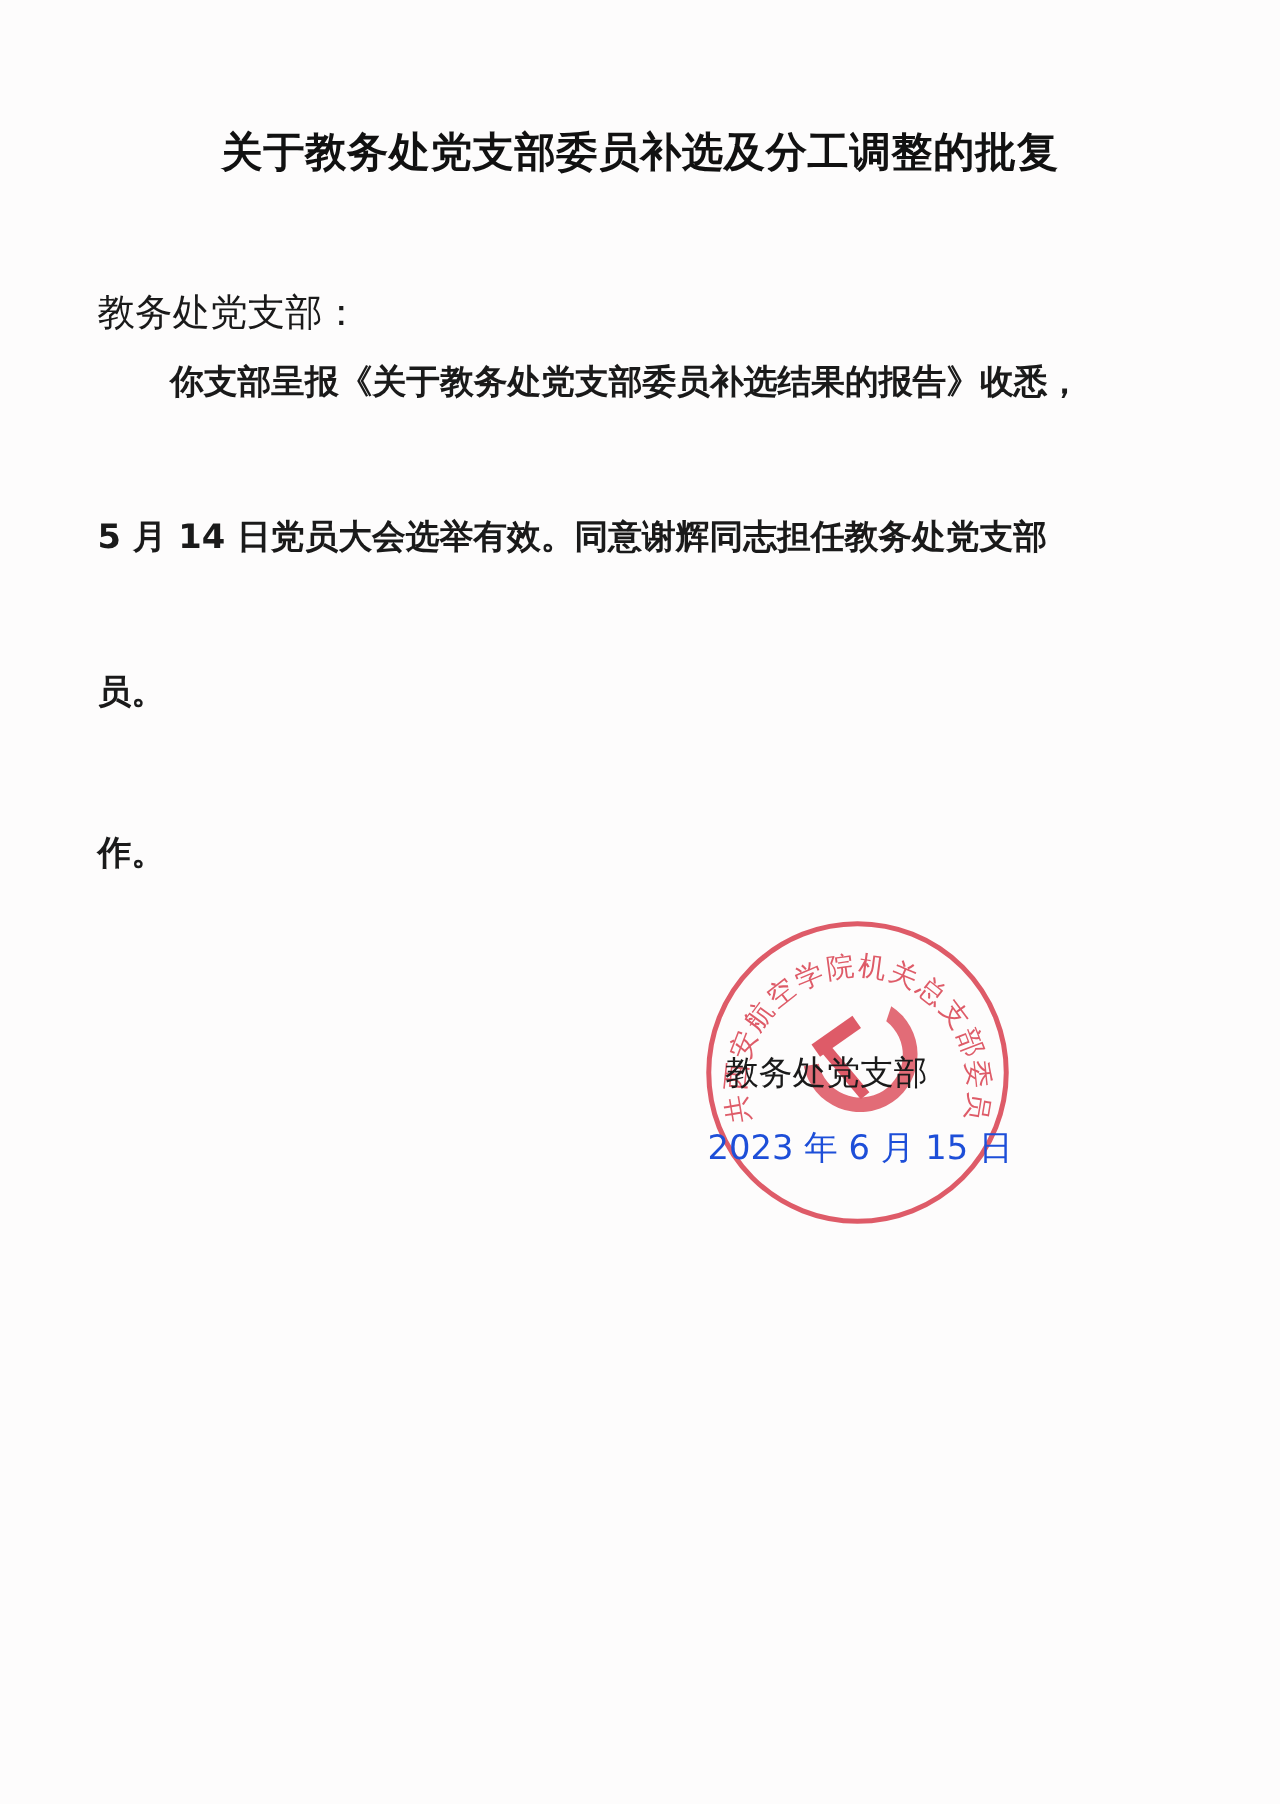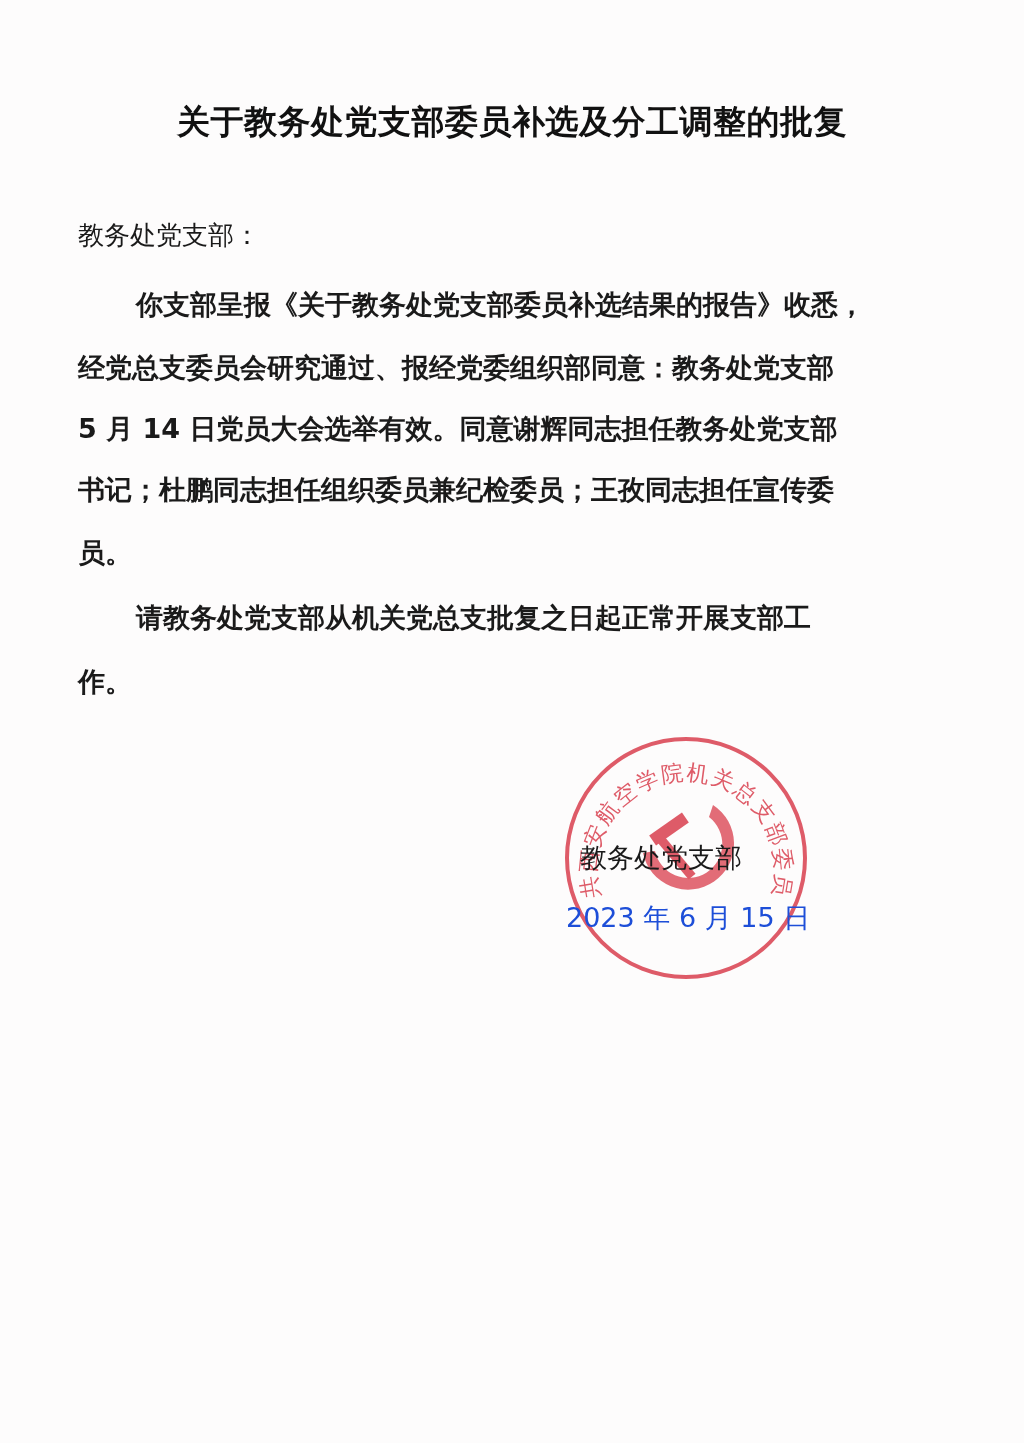--- a/index.html
+++ b/index.html
@@ -35,8 +35,8 @@
     .salutation {
       position: absolute;
       left: 78px;
-      top: 176px;
-      font-size: 26px;
+      top: 188px;
+      font-size: 30px;
       color: #1a1a1a;
     }
     .line {

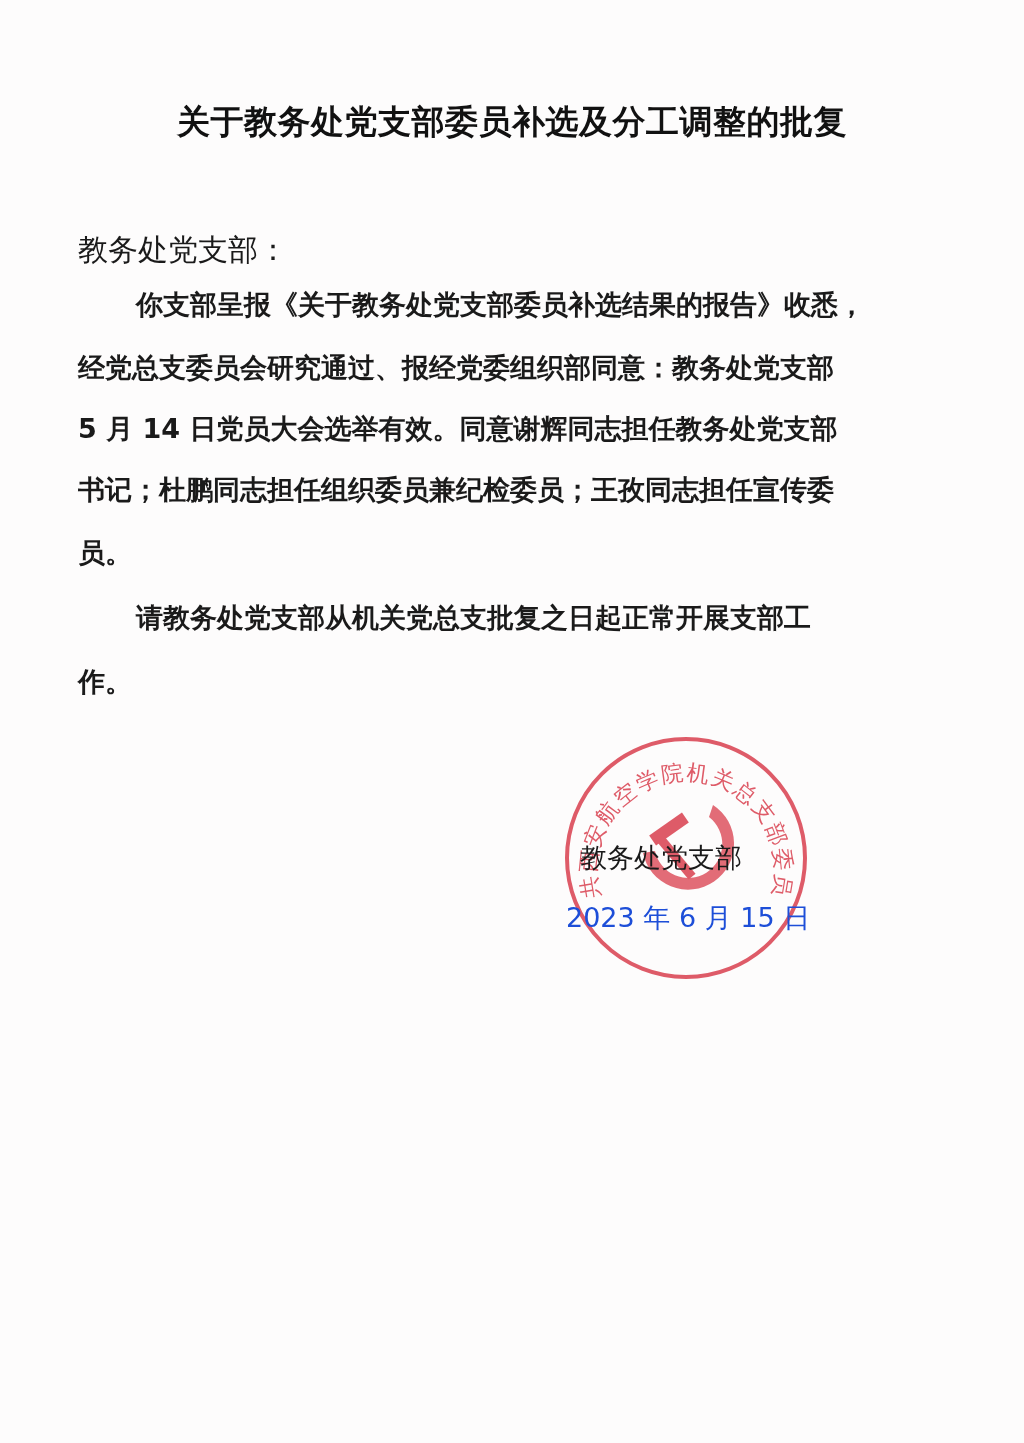--- a/index.html
+++ b/index.html
@@ -83,7 +83,6 @@
   <div class="salutation">教务处党支部：</div>
 
   <div class="line indent" style="top:245px;">你支部呈报《关于教务处党支部委员补选结果的报告》收悉，</div>
-  <div class="line" style="top:308px;">经党总支委员会研究通过、报经党委组织部同意：教务处党支部</div>
   <div class="line" style="top:369px;">5 月 14 日党员大会选举有效。同意谢辉同志担任教务处党支部</div>
   <div class="line" style="top:430px;">书记；杜鹏同志担任组织委员兼纪检委员；王孜同志担任宣传委</div>
   <div class="line" style="top:493px;">员。</div>

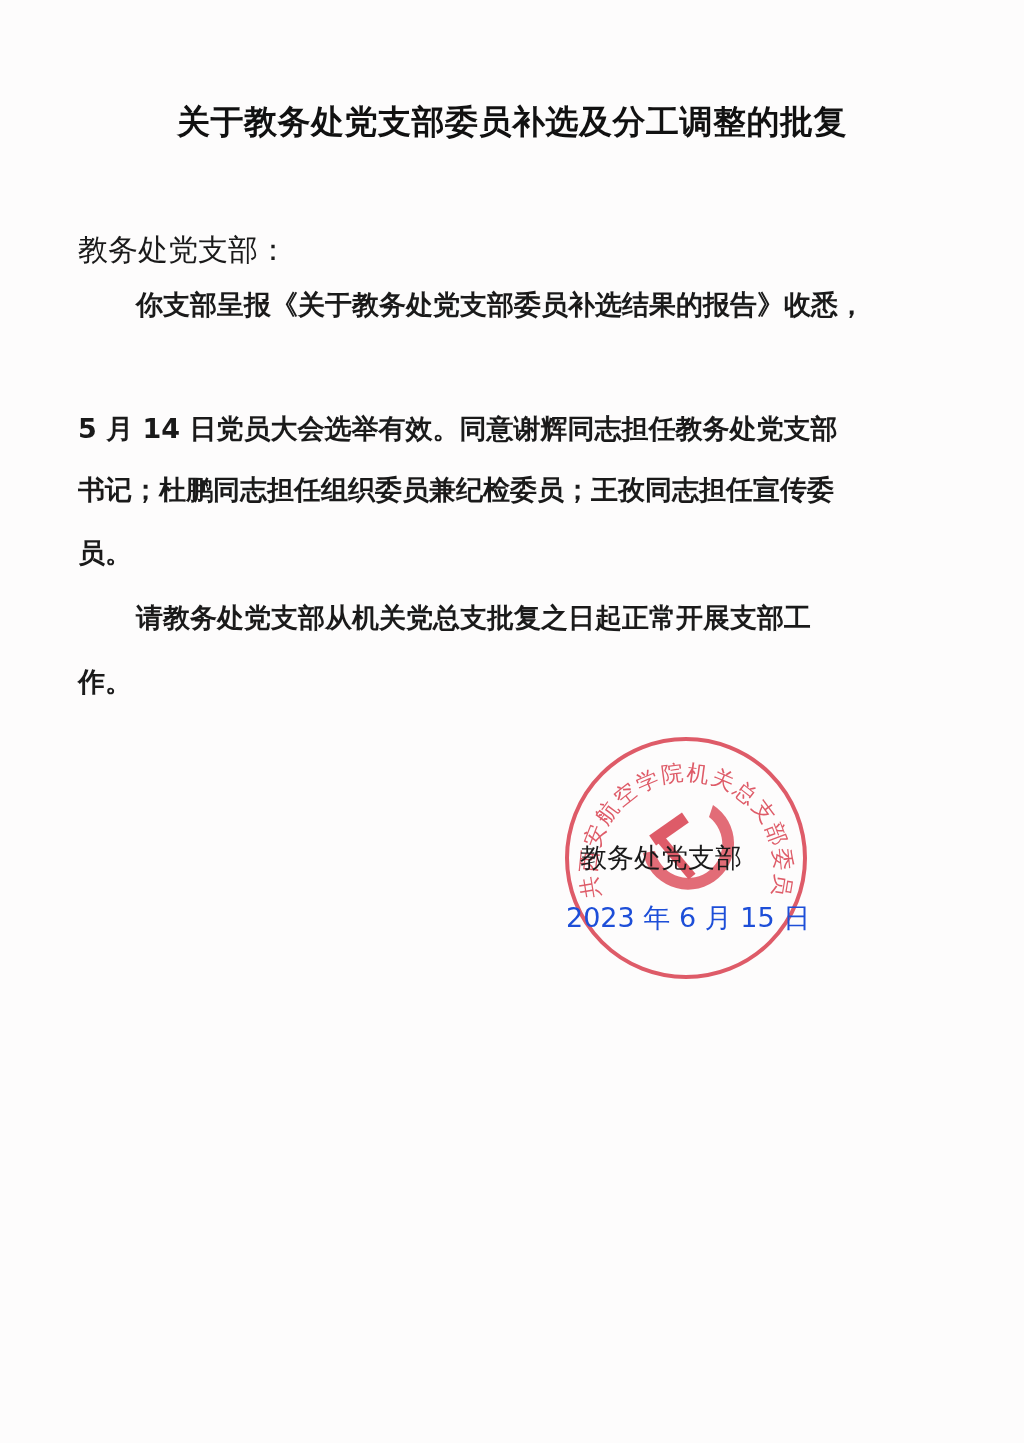--- a/index.html
+++ b/index.html
@@ -84,7 +84,6 @@
 
   <div class="line indent" style="top:245px;">你支部呈报《关于教务处党支部委员补选结果的报告》收悉，</div>
   <div class="line" style="top:369px;">5 月 14 日党员大会选举有效。同意谢辉同志担任教务处党支部</div>
-  <div class="line" style="top:430px;">书记；杜鹏同志担任组织委员兼纪检委员；王孜同志担任宣传委</div>
   <div class="line" style="top:493px;">员。</div>
   <div class="line indent" style="top:558px;">请教务处党支部从机关党总支批复之日起正常开展支部工</div>
   <div class="line" style="top:622px;">作。</div>

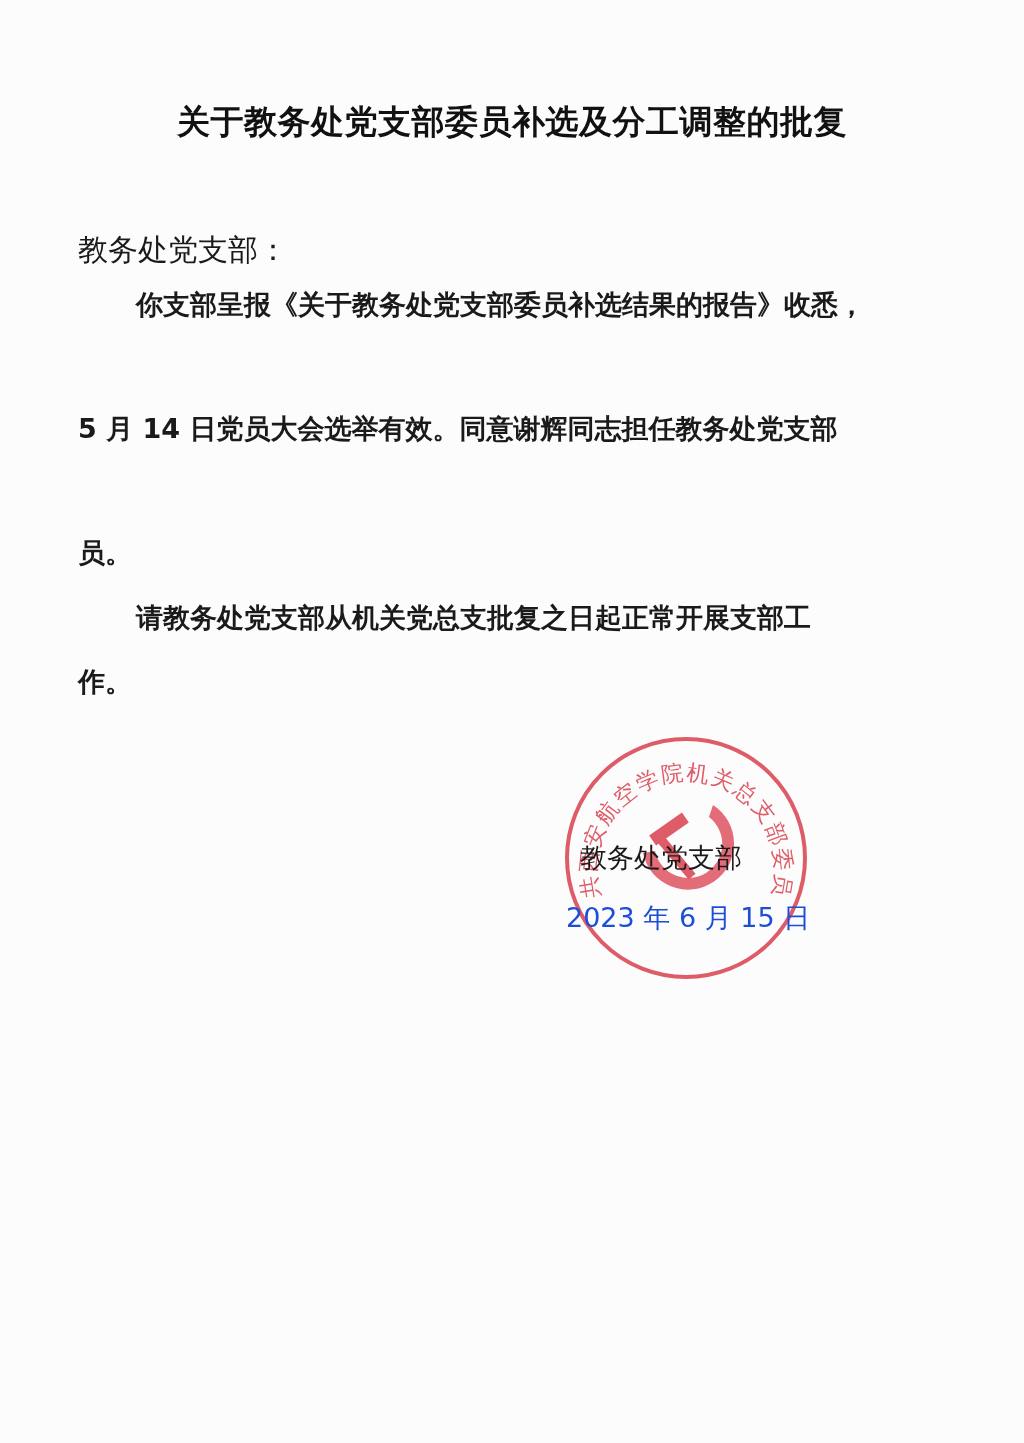--- a/index.html
+++ b/index.html
@@ -85,7 +85,6 @@
   <div class="line indent" style="top:245px;">你支部呈报《关于教务处党支部委员补选结果的报告》收悉，</div>
   <div class="line" style="top:369px;">5 月 14 日党员大会选举有效。同意谢辉同志担任教务处党支部</div>
   <div class="line" style="top:493px;">员。</div>
-  <div class="line indent" style="top:558px;">请教务处党支部从机关党总支批复之日起正常开展支部工</div>
   <div class="line" style="top:622px;">作。</div>
 
   <svg class="seal" viewBox="0 0 246 246">

